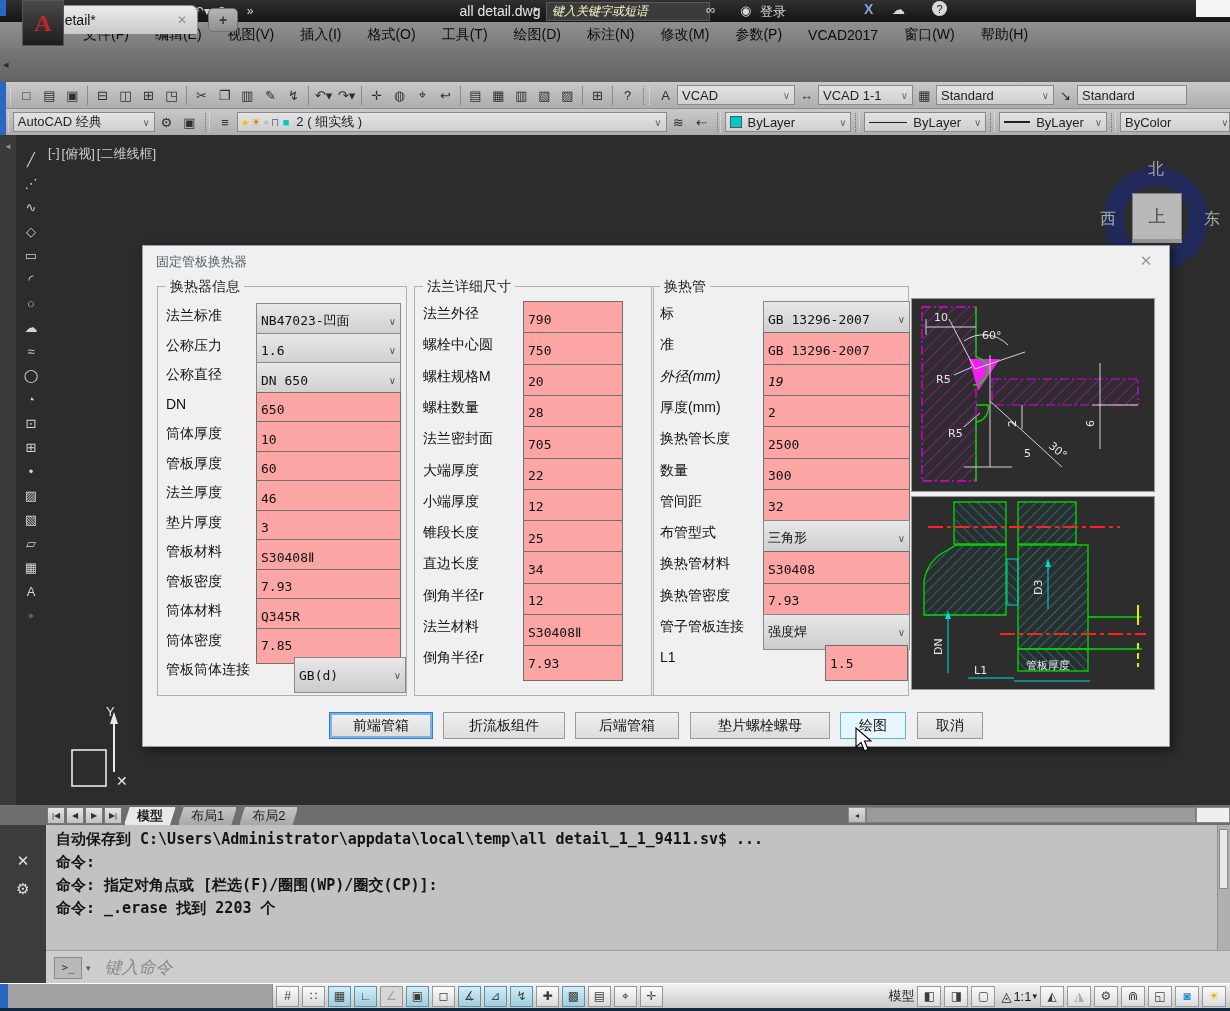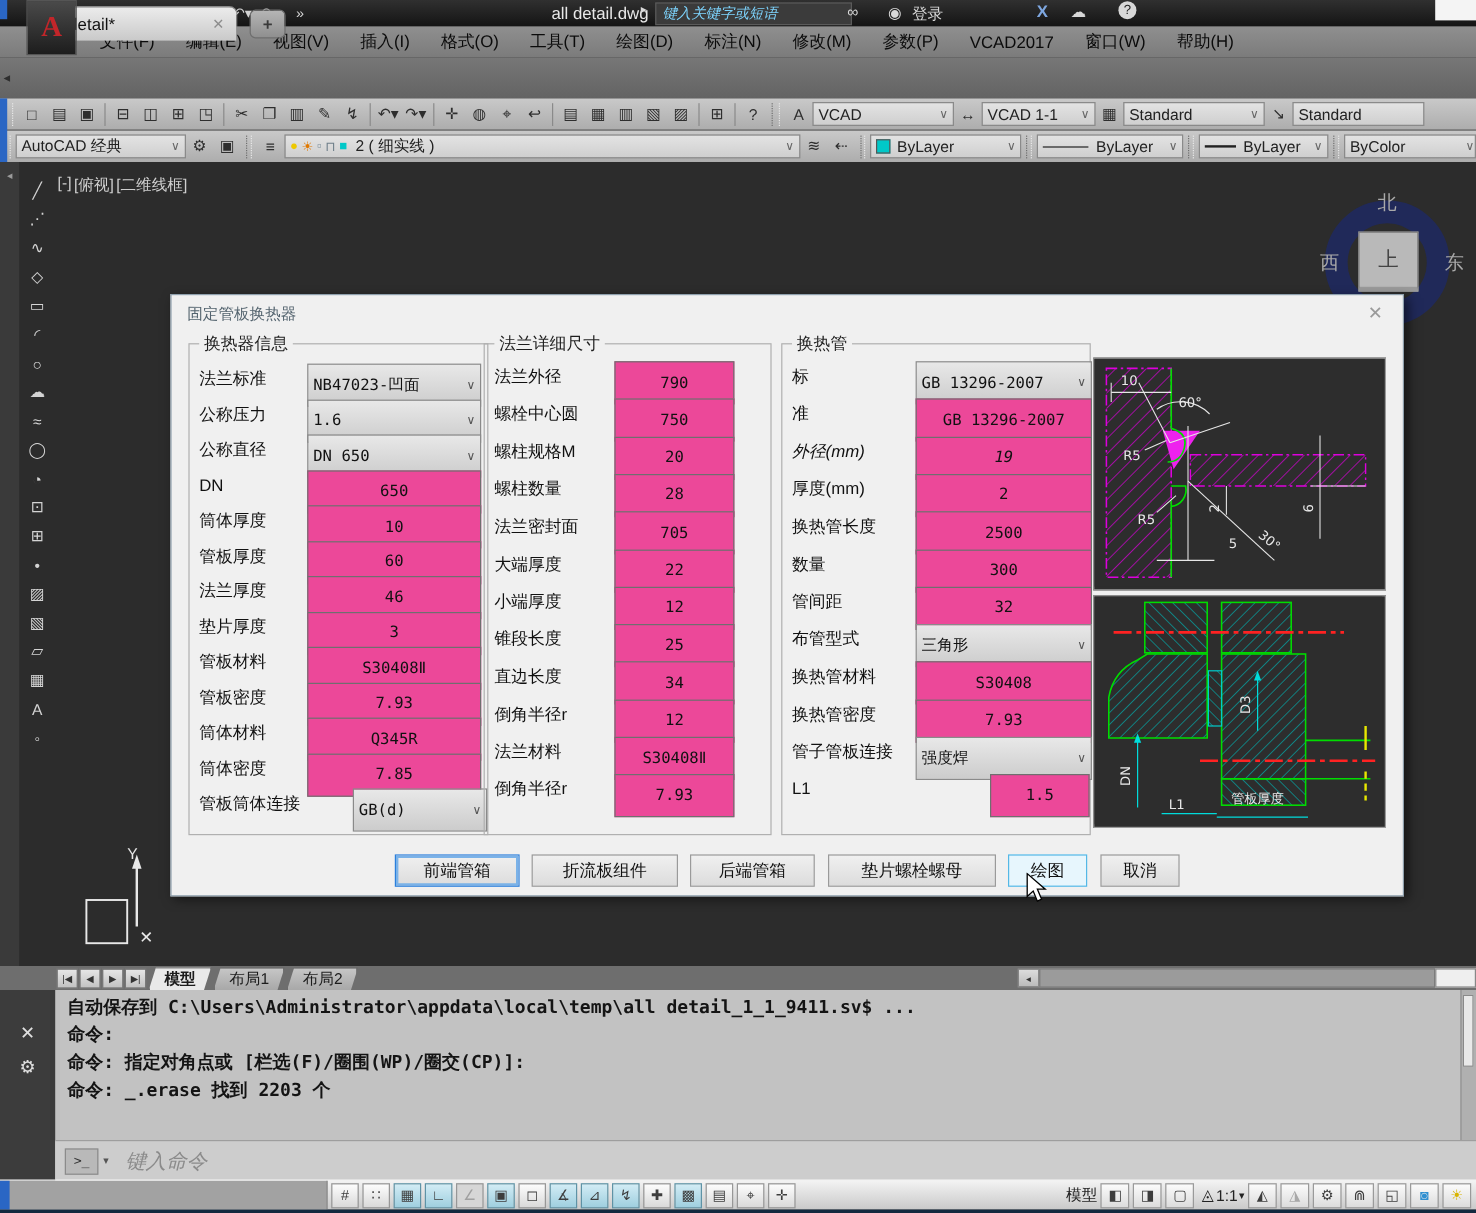--- a/index.html
+++ b/index.html
@@ -12,7 +12,7 @@
   .qat-btn{width:24px;height:19px;display:flex;align-items:center;justify-content:center;color:#d3d3d3;font-size:12px;cursor:default;}
   #app-logo{position:absolute;left:22px;top:0;width:40px;height:44px;background:linear-gradient(#4a4a4a,#1d1d1d);border:1px solid #555;display:flex;align-items:center;justify-content:center;color:#c2262a;font-weight:bold;font-size:24px;z-index:5;font-family:"Liberation Serif",serif;}
   #doc-title{position:absolute;left:390px;top:0;width:220px;height:22px;display:flex;align-items:center;justify-content:center;color:#e8e8e8;font-size:14px;}
-  #search-box{position:absolute;left:546px;top:2px;width:152px;height:17px;background:#3b3b3b;border:1px solid #5a5a5a;color:#7dd3fc;font-style:italic;font-size:12px;display:flex;align-items:center;padding:0 5px;}
+  #search-box{position:absolute;left:546px;top:2px;width:152px;height:17px;background:#3b3b3b;border:1px solid #5a5a5a;color:#fef9c3;font-style:italic;font-size:12px;display:flex;align-items:center;padding:0 5px;}
   .tbar-txt{color:#d8d8d8;font-size:13px;}
   
   #menubar{position:absolute;left:0;top:22px;width:1230px;height:26px;background:linear-gradient(#8f8f8f,#7b7b7b);display:flex;align-items:center;padding-left:70px;box-sizing:border-box;}

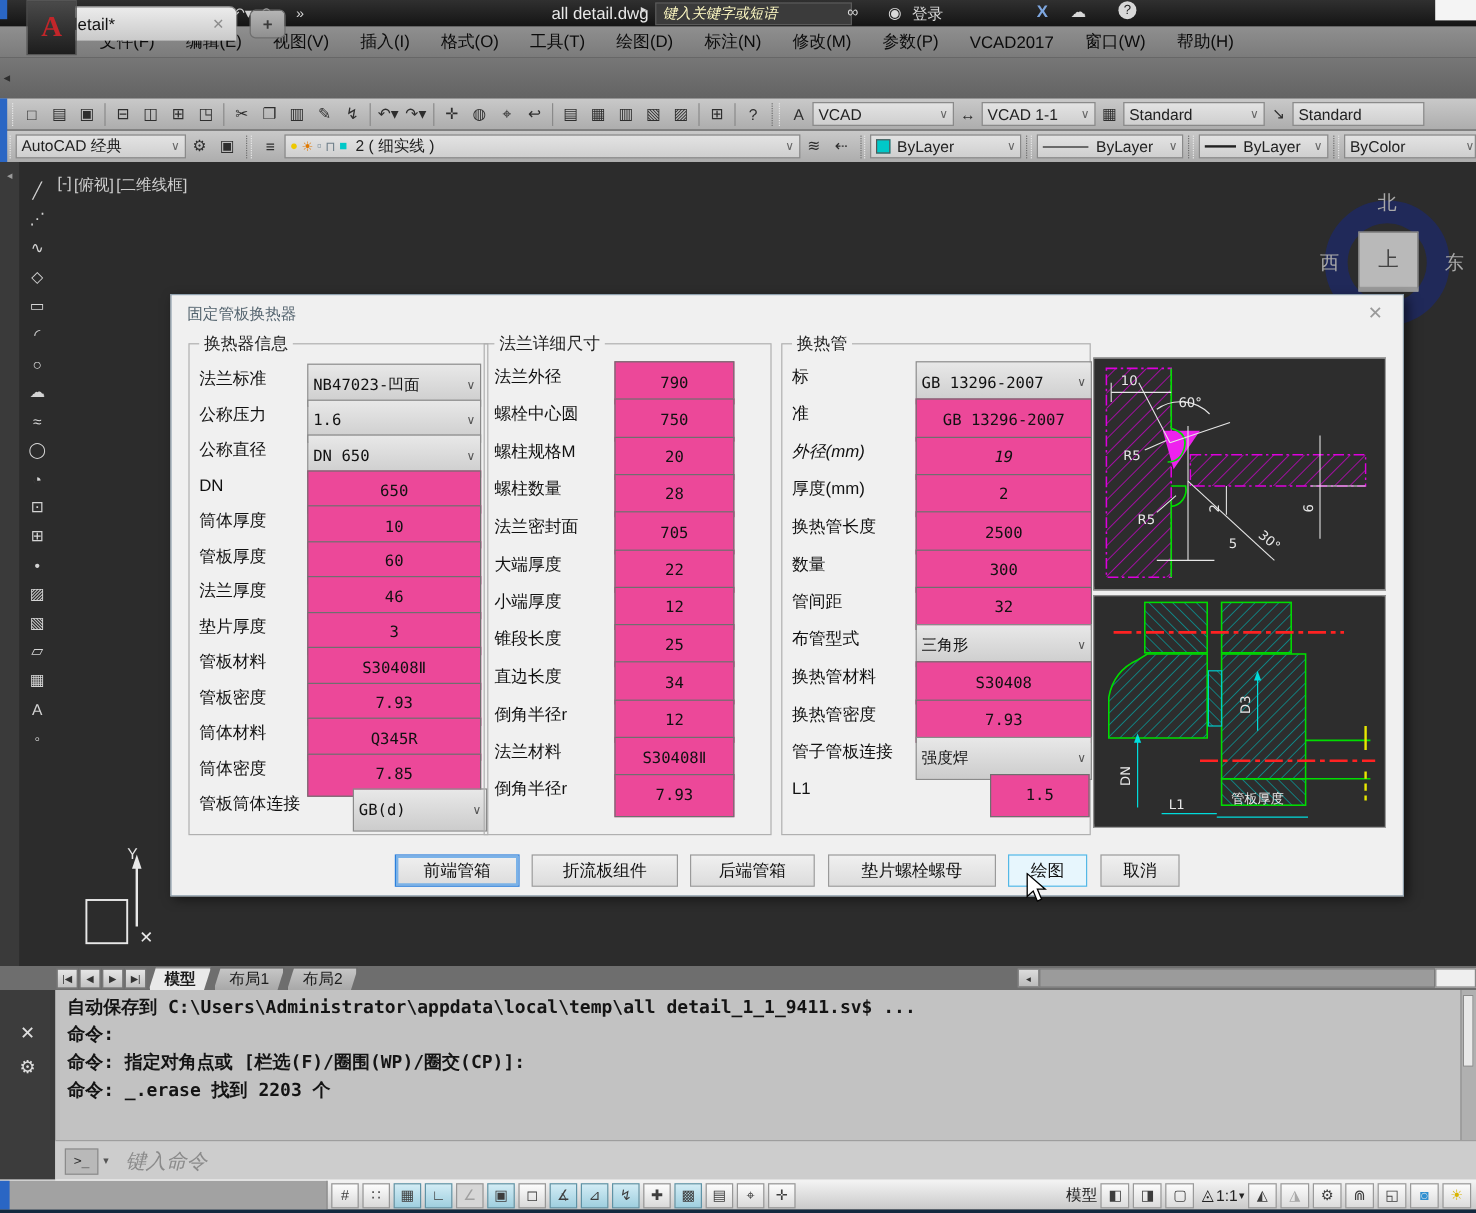--- a/index.html
+++ b/index.html
@@ -396,7 +396,7 @@
             </div>
           </div>
         </div>
-      <div class="group" id="grp1" style="left:260px;top:40px;width:238px;height:408px;">
+      <div class="group" id="grp1" style="left:271px;top:40px;width:238px;height:408px;">
         <span class="group-title">法兰详细尺寸</span>
       <div class="frow" style="top: 14px;">
             <span class="flabel">法兰外径</span>

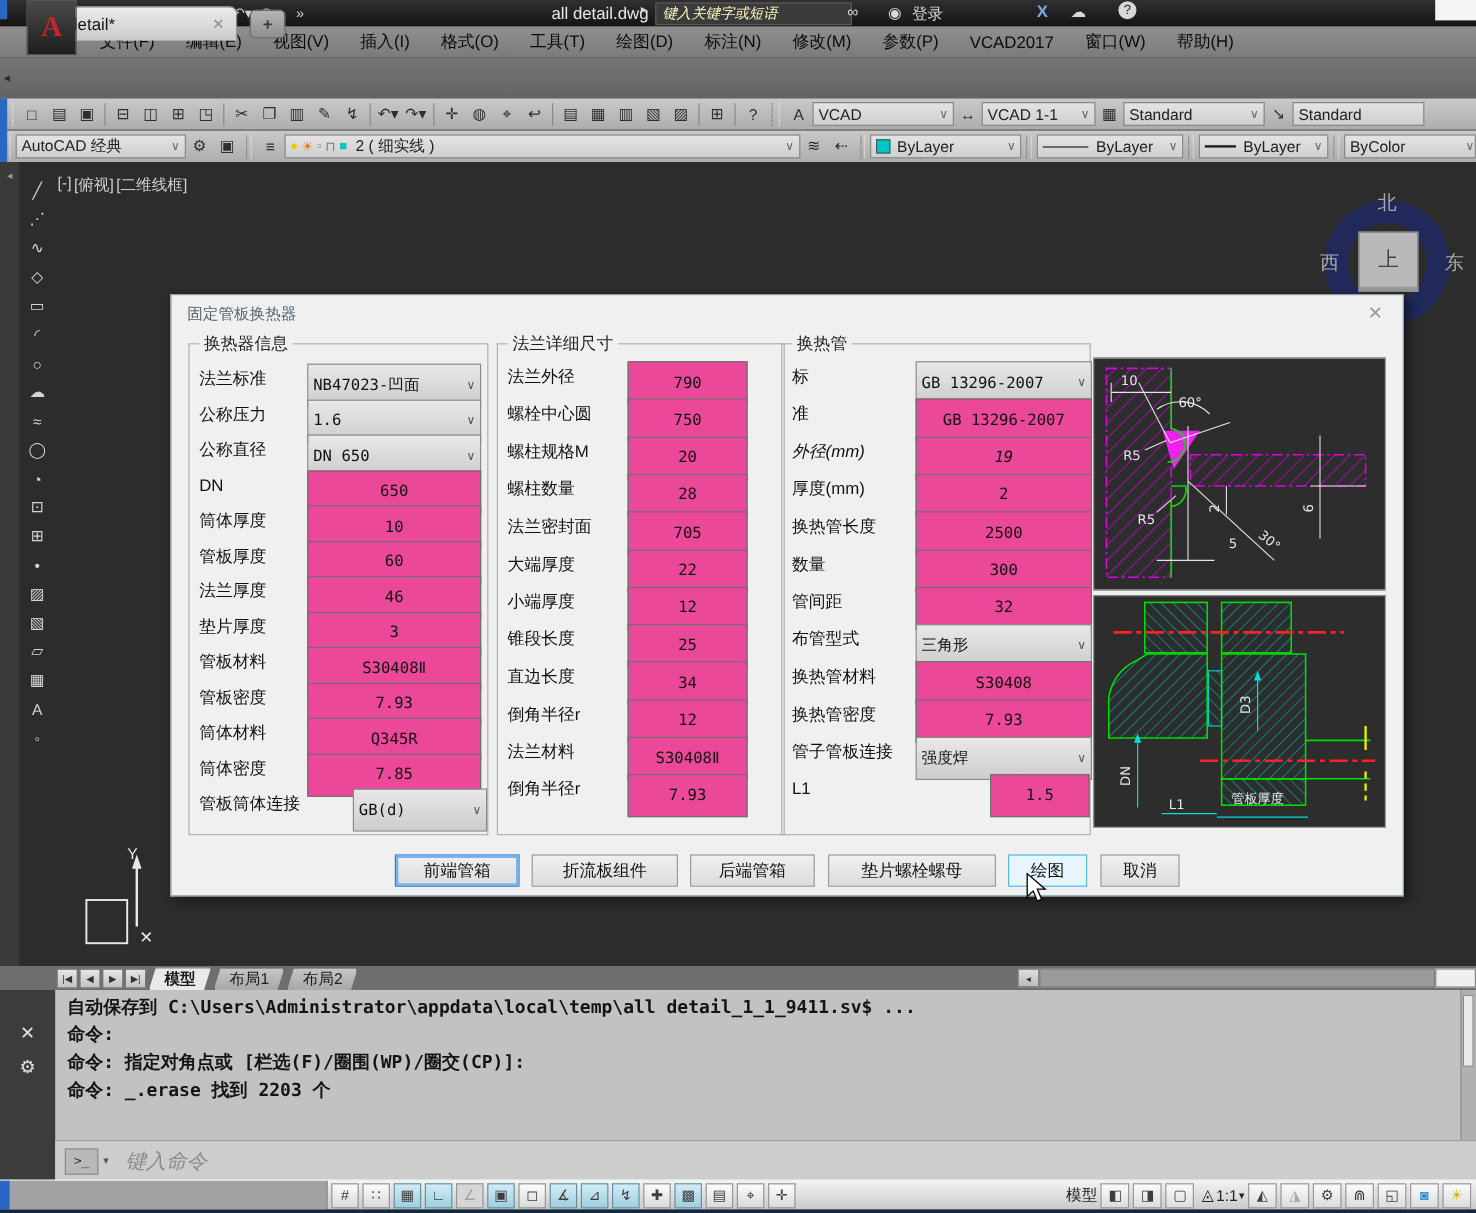--- a/index.html
+++ b/index.html
@@ -54,7 +54,7 @@
   .frow{position:absolute;left:8px;right:6px;height:24px;}
   .flabel{position:absolute;left:0;top:4px;font-size:14px;color:#111;white-space:nowrap;}
   .finp,.fsel{position:absolute;top:0;height:36px;box-sizing:border-box;display:flex;align-items:center;padding:0 4px;font-family:"DejaVu Sans Mono",monospace;font-size:13px;color:#111;}
-  .finp{background:#ec4899;border:1px solid #6f6f6f;justify-content:center;}
+  .finp{background:#fca5a5;border:1px solid #6f6f6f;}
   .fsel{background:linear-gradient(#e8e8e8,#cccccc);border:1px solid #8a8a8a;}
   .fsel .chev{margin-left:auto;font-size:10px;color:#555;font-family:"DejaVu Sans",sans-serif;}
   .dlg-btn{position:absolute;top:466px;height:27px;background:linear-gradient(#f0f0f0,#dcdcdc);border:1px solid #9a9a9a;display:flex;align-items:center;justify-content:center;font-size:14px;color:#111;box-sizing:border-box;cursor:default;}

